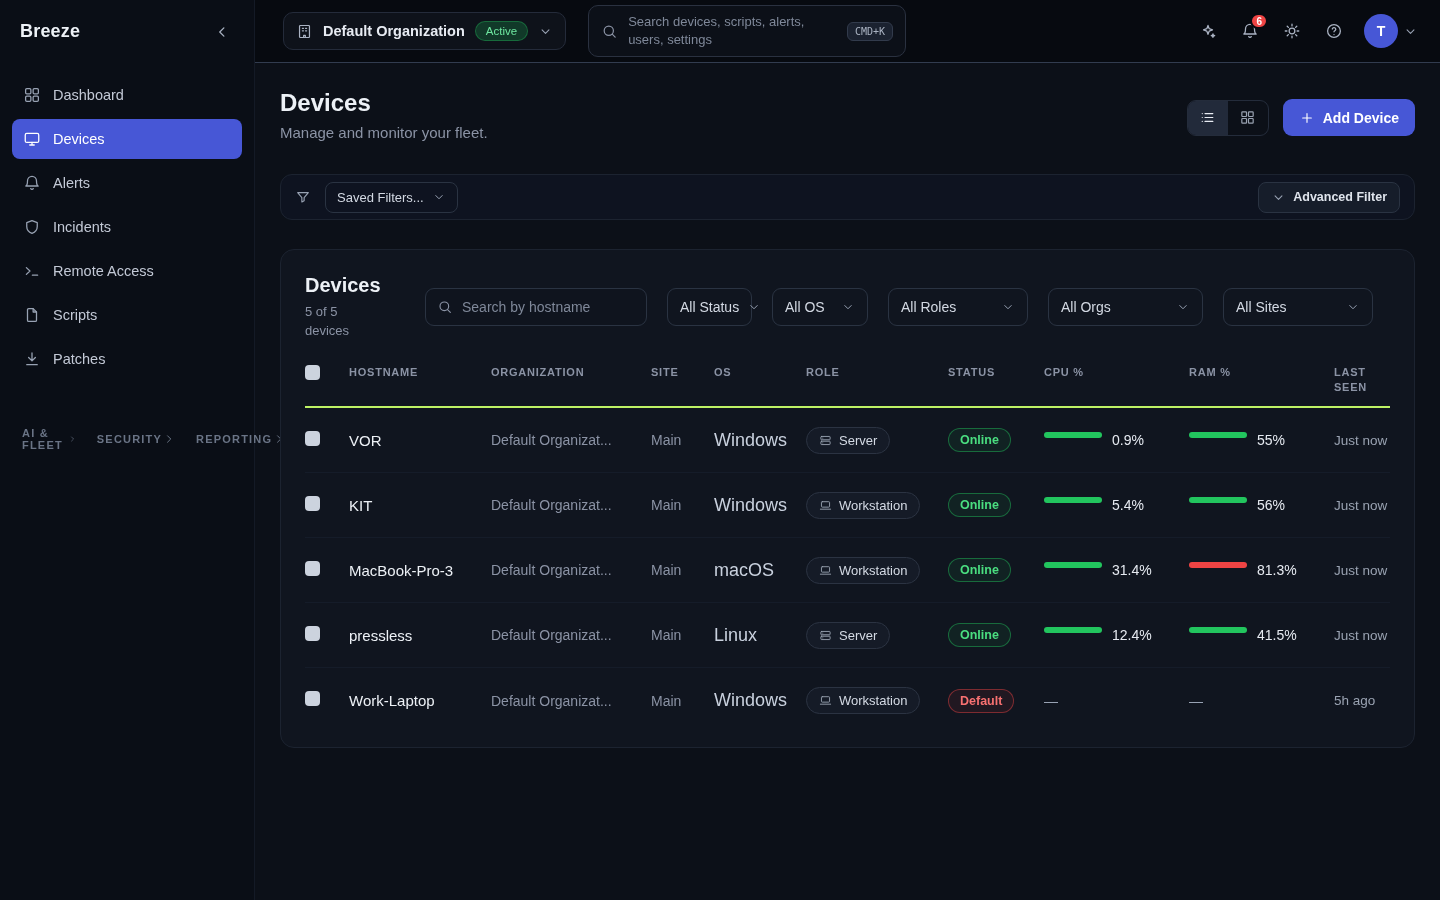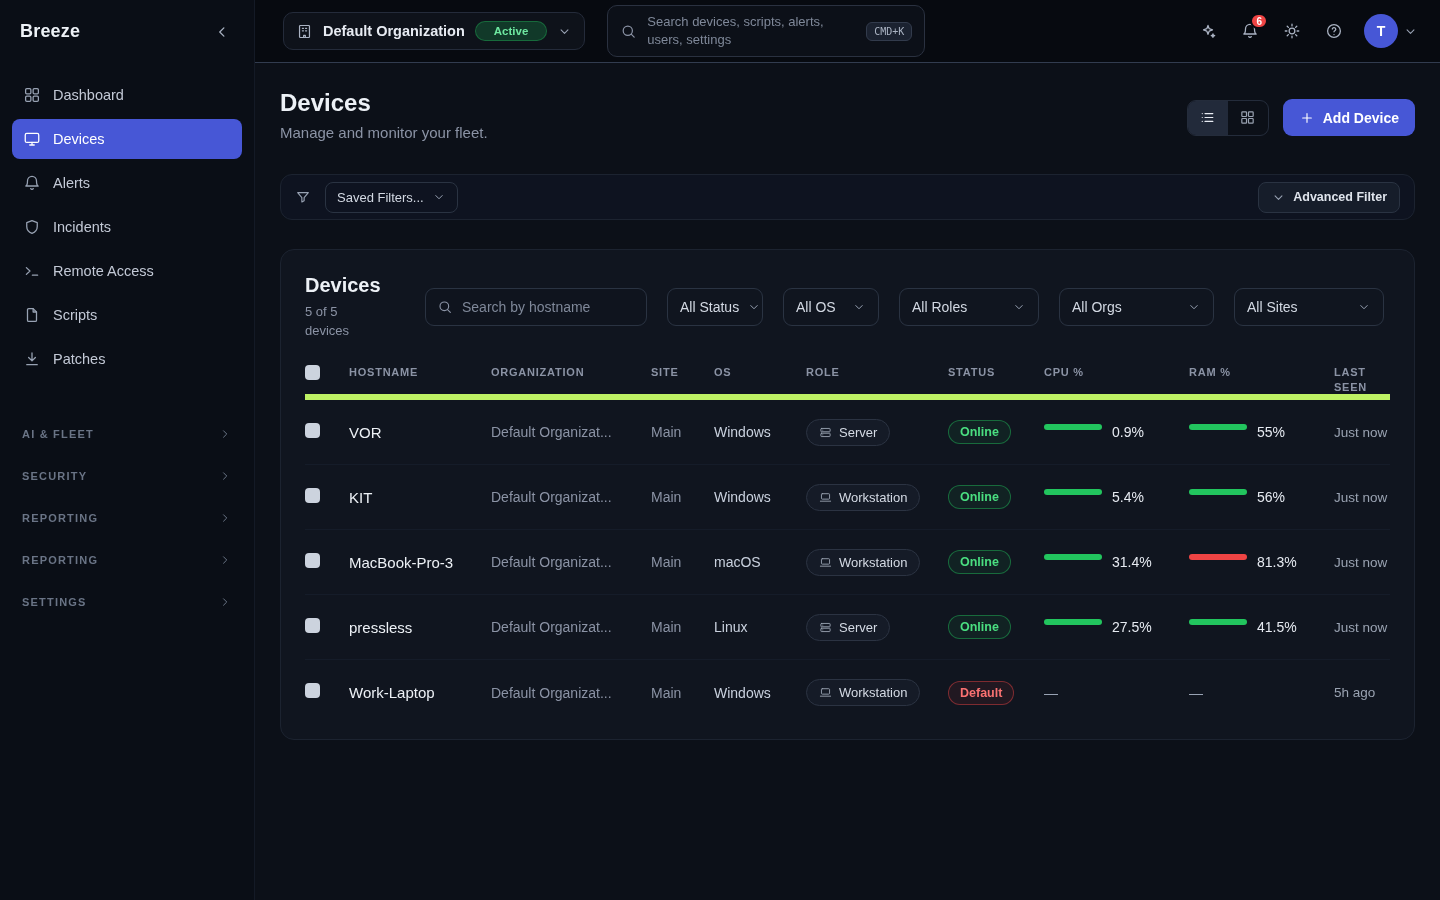--- a/index.html
+++ b/index.html
@@ -40,8 +40,8 @@
     background:#0e121a;border:1px solid #242b3a;border-radius:10px;cursor:pointer}
   .org-selector .ic{width:17px;height:17px;color:#aab3c3}
   .org-name{font-size:14.5px;font-weight:600;color:#e7ebf2;white-space:nowrap}
-  .org-status{font-size:11.5px;font-weight:700;color:#6ee7a0;background:rgba(34,197,94,.22);
-    border:1px solid rgba(34,197,94,.35);padding:3px 18px;border-radius:999px}
+  .org-status{font-size:11.5px;font-weight:400;color:#6ee7a0;background:rgba(34,197,94,.22);
+    border:1px solid rgba(34,197,94,.35);padding:3px 10px;border-radius:999px}
   .chev{width:15px;height:15px;color:#98a2b3;flex:none}
   .global-search{margin-left:22px;width:318px;display:flex;align-items:center;gap:10px;
     padding:7px 12px;background:#0c1018;border:1px solid #2a3140;border-radius:10px;cursor:text}

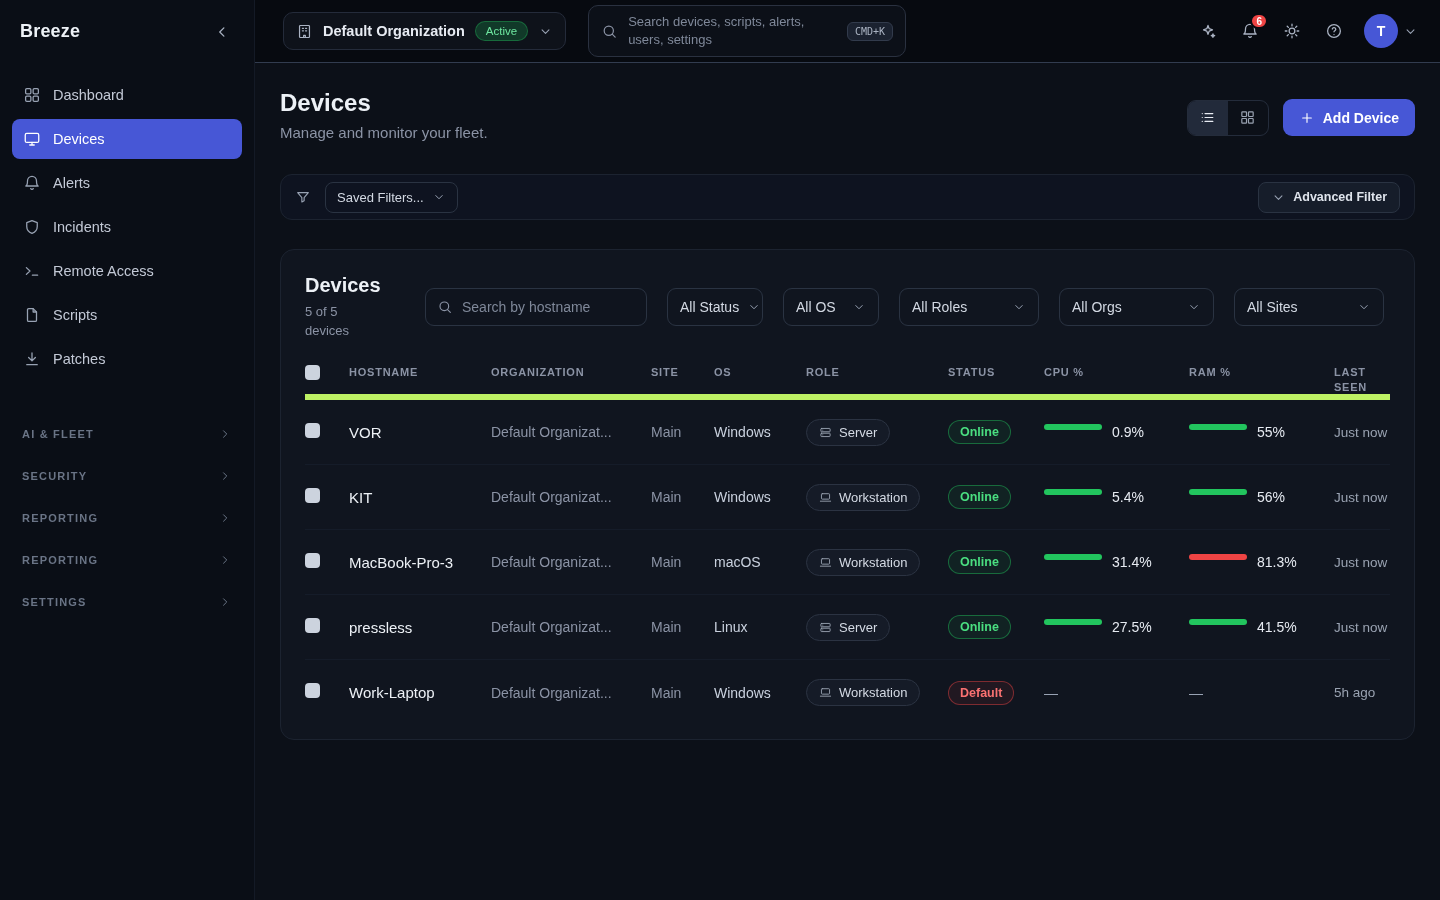--- a/index.html
+++ b/index.html
@@ -98,7 +98,7 @@
   .host-search input::placeholder{color:#7f8899}
   .panel-filters{display:flex;gap:20px;flex:1}
   .panel-filters .select{height:38px;font-size:14px;border-radius:9px;justify-content:space-between;padding:0 12px}
-  .panel-filters .select:nth-child(1){width:96px}
+  .panel-filters .select:nth-child(1){width:85px}
   .panel-filters .select:nth-child(2){width:96px}
   .panel-filters .select:nth-child(3){width:140px}
   .panel-filters .select:nth-child(4){width:155px}

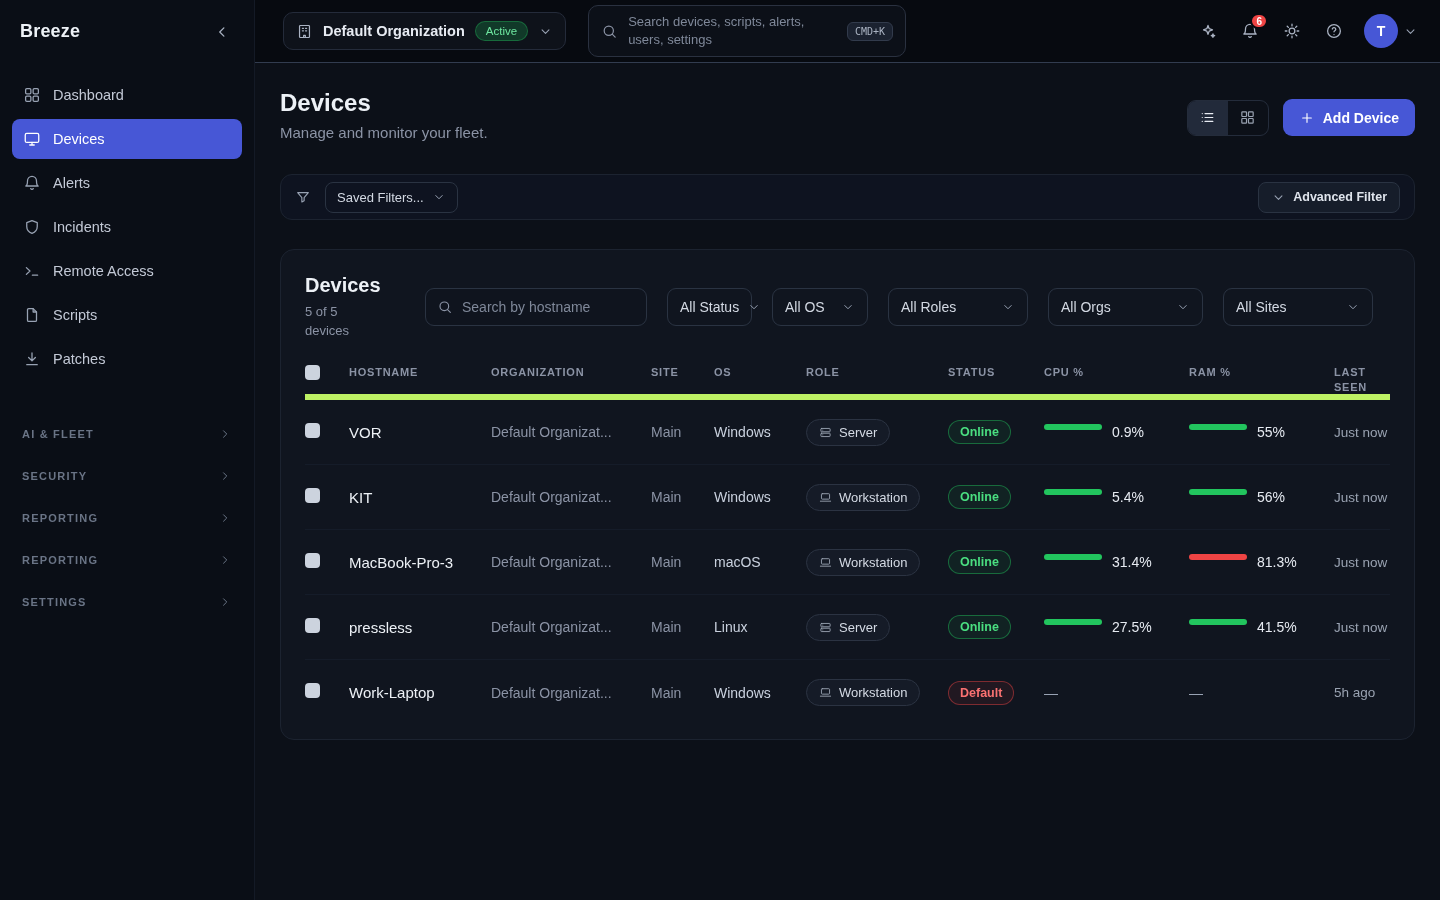--- a/index.html
+++ b/index.html
@@ -108,7 +108,7 @@
   .table{margin-top:24px}
   .row-grid{display:grid;grid-template-columns:44px 142px 160px 63px 92px 142px 96px 145px 145px 58px;
     align-items:center}
-  .thead{border-bottom:6px solid #bef264;align-items:start}
+  .thead{border-bottom:2px solid #bef264;padding-bottom:12px;align-items:start}
   .th{font-size:11px;font-weight:700;letter-spacing:.07em;color:var(--txt-2);text-transform:uppercase;
     line-height:1.35;padding-right:6px}
   .tr{height:65px;border-bottom:1px solid #151c29;cursor:pointer}

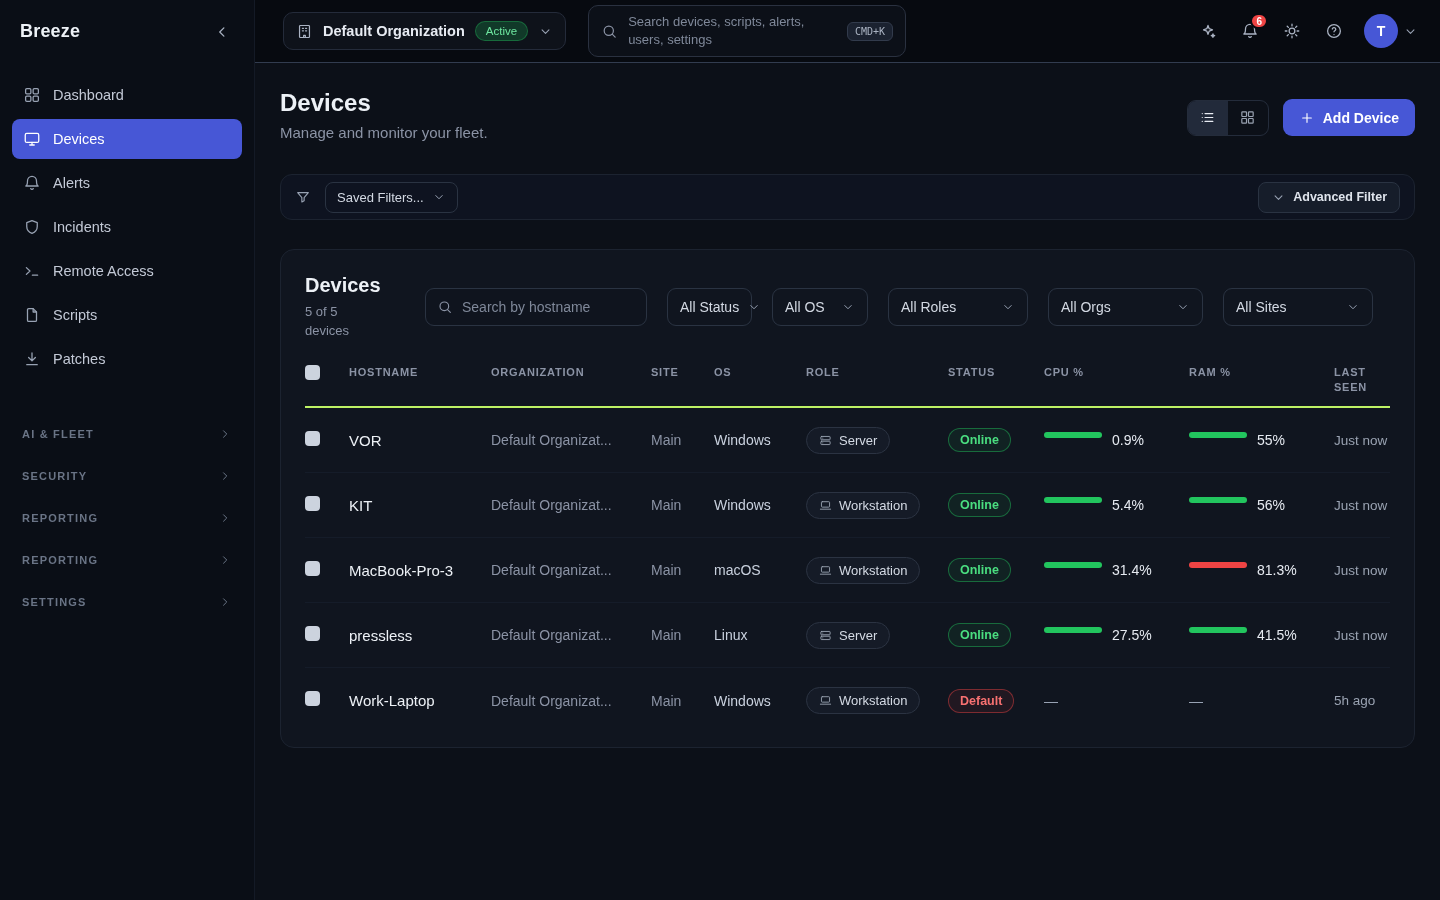--- a/index.html
+++ b/index.html
@@ -27,7 +27,7 @@
   .nav-item .nav-icon{width:18px;height:18px;color:#98a2b3;flex:none}
   .nav-item.active{background:var(--accent);color:#fff}
   .nav-item.active .nav-icon{color:#fff}
-  .nav-sections{margin-top:22px;padding:0 12px;display:flex;flex-direction:column}
+  .nav-sections{margin-top:22px;padding:0 12px;display:flex;}
   .nav-section{display:flex;align-items:center;justify-content:space-between;padding:14px 10px;
     color:var(--txt-3);font-size:11px;font-weight:700;letter-spacing:1.2px;cursor:pointer}
   .nav-section-chevron{width:14px;height:14px;color:var(--txt-3)}

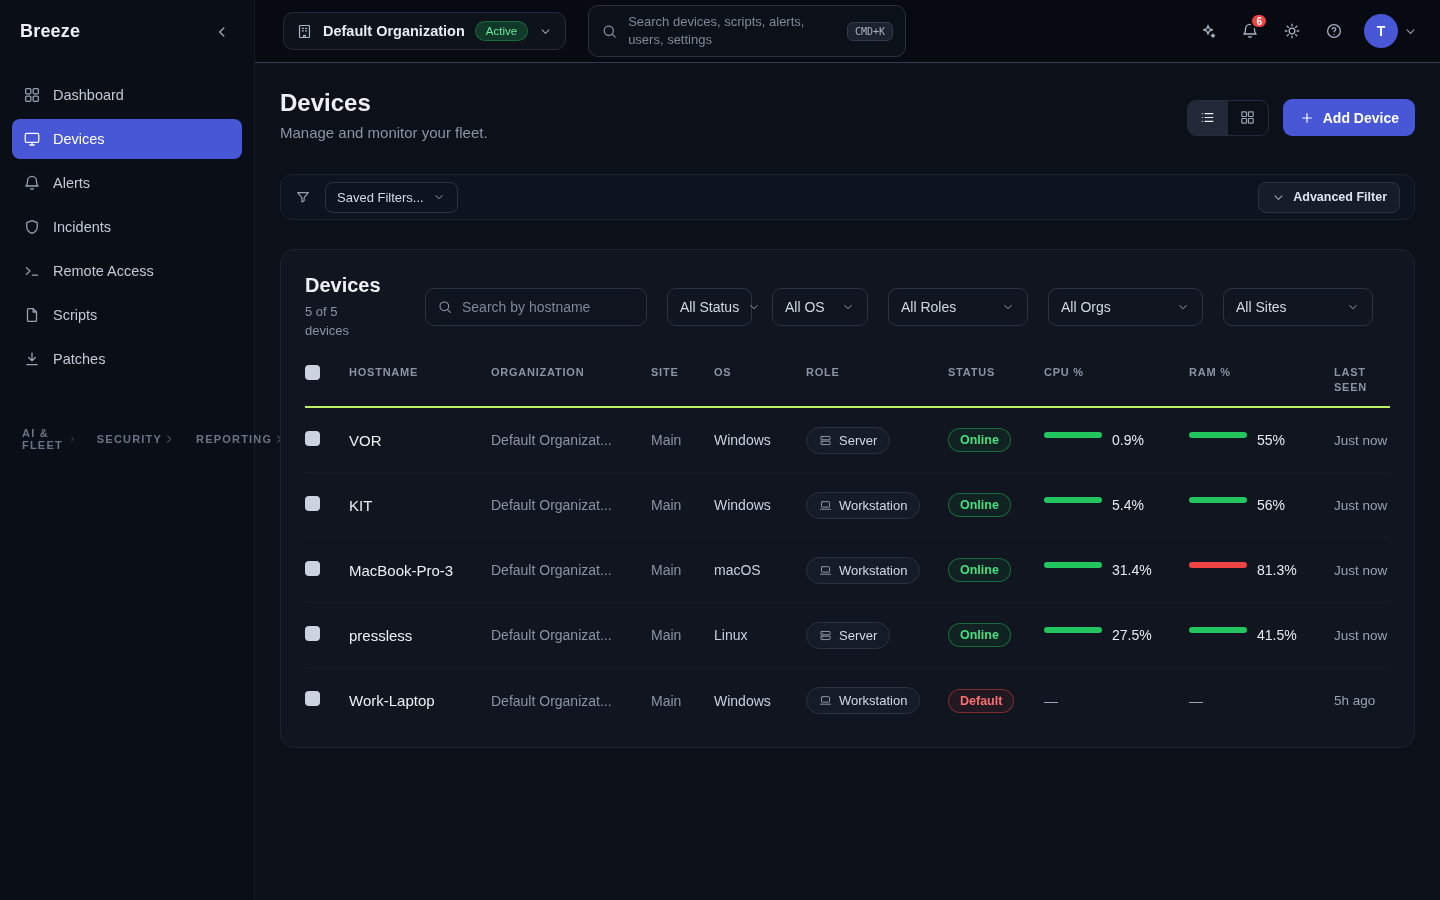--- a/index.html
+++ b/index.html
@@ -116,7 +116,7 @@
   .checkbox{display:inline-block;width:15px;height:15px;border-radius:4px;background:#ccd3de;cursor:pointer}
   .td-host{font-size:15px;font-weight:500;color:var(--txt)}
   .td-muted{font-size:14px;color:var(--txt-2);white-space:nowrap;overflow:hidden}
-  .td-os{font-size:14px;color:#c9d1de}
+  .td-os{font-size:18px;color:#c9d1de}
   .role-badge{display:inline-flex;align-items:center;gap:7px;padding:5px 12px;border-radius:999px;
     background:#151b27;border:1px solid #2b3342;font-size:13px;color:#d4dae4;white-space:nowrap}
   .role-badge .role-icon{width:13px;height:13px;color:#9aa3b2}

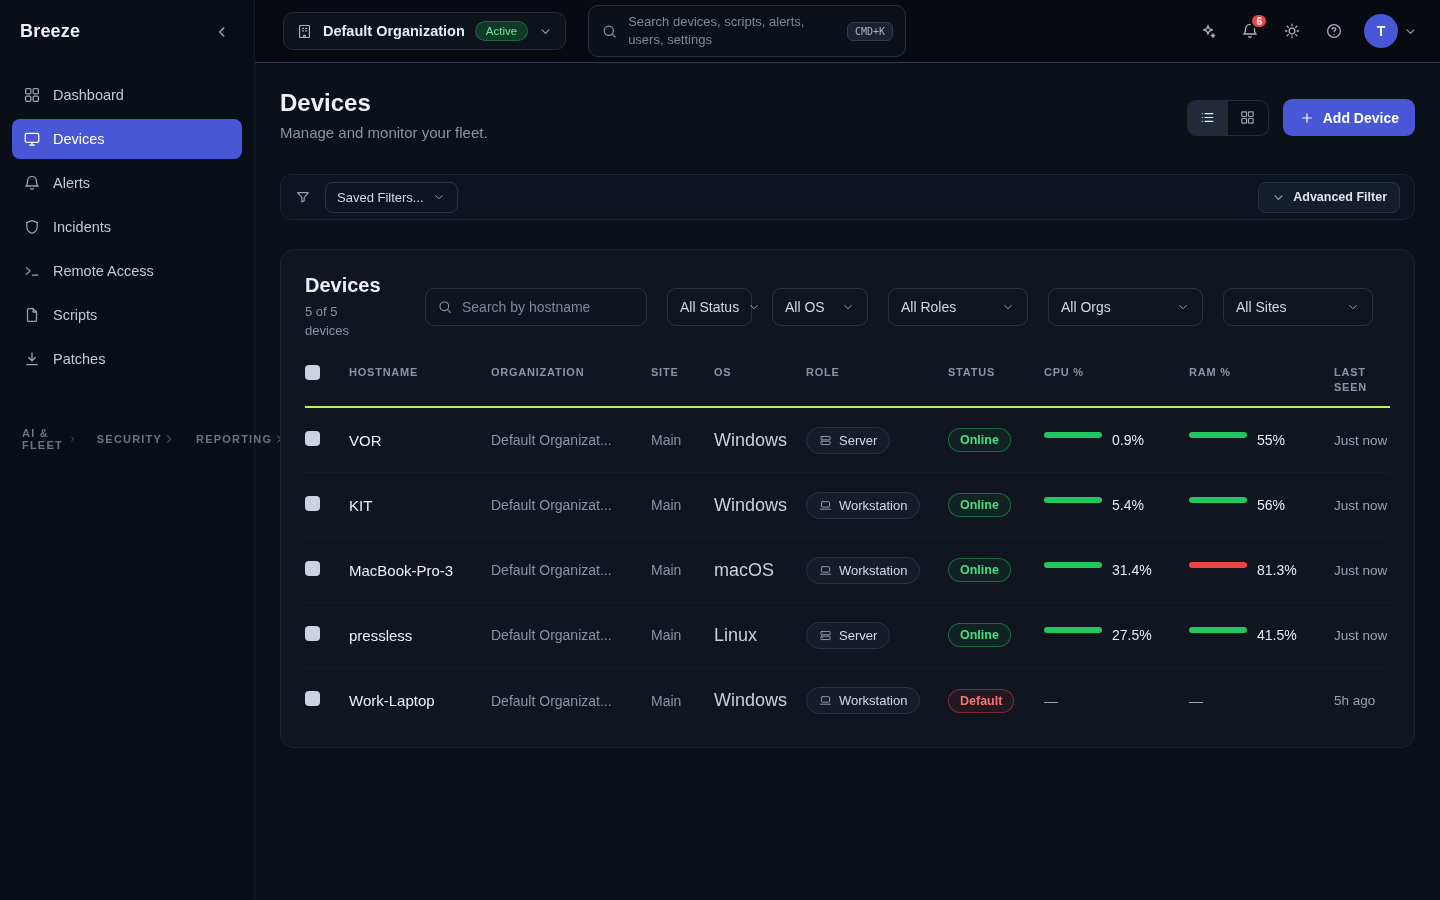--- a/index.html
+++ b/index.html
@@ -565,7 +565,7 @@
     <div><span class="status-badge online">Online</span></div>
     <div class="td-usage">
                   <span class="usage-bar cpu-bar ok"></span>
-                  <span class="usage-label cpu-label">27.5%</span>
+                  <span class="usage-label cpu-label">12.4%</span>
                 </div>
     <div class="td-usage">
                   <span class="usage-bar ram-bar ok"></span>

